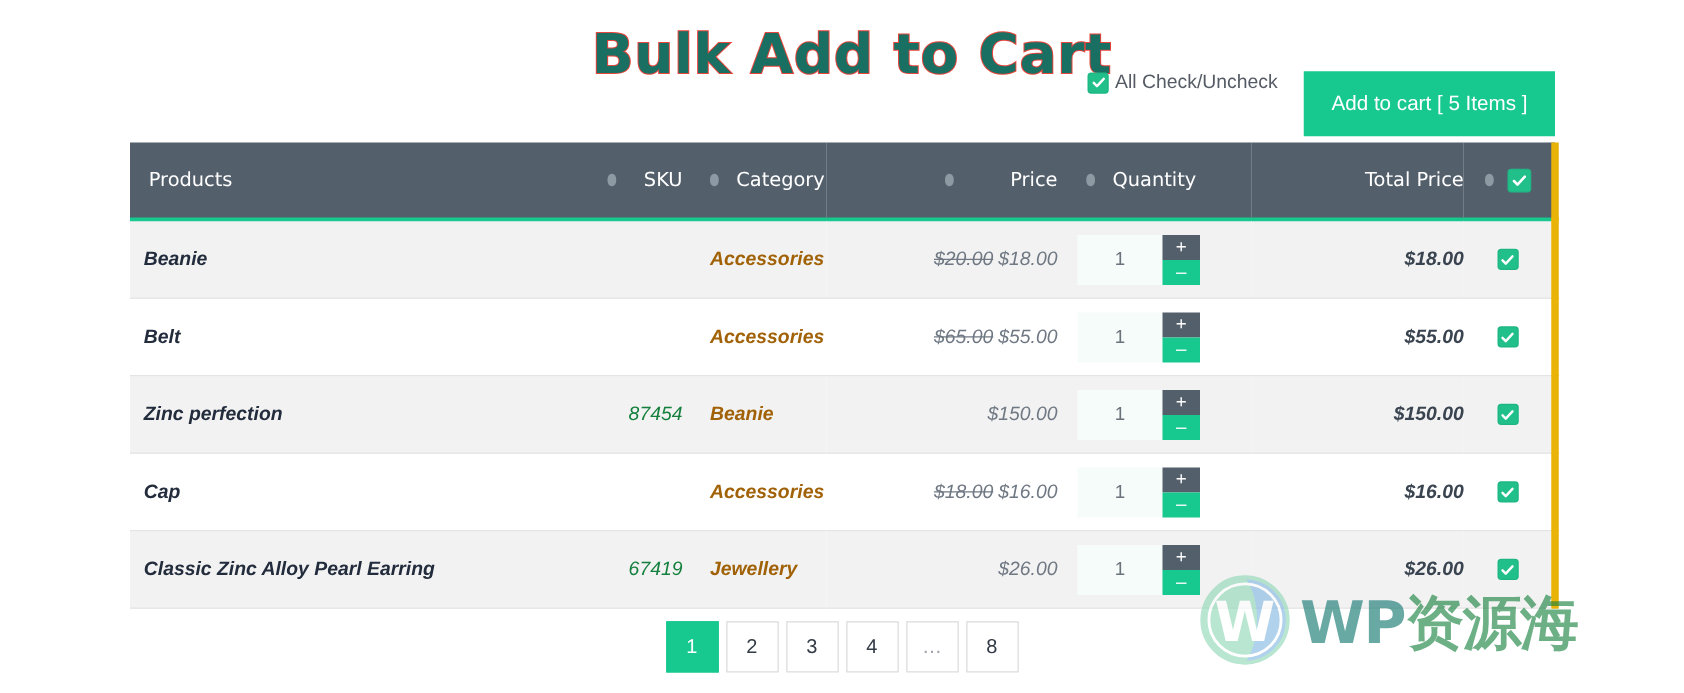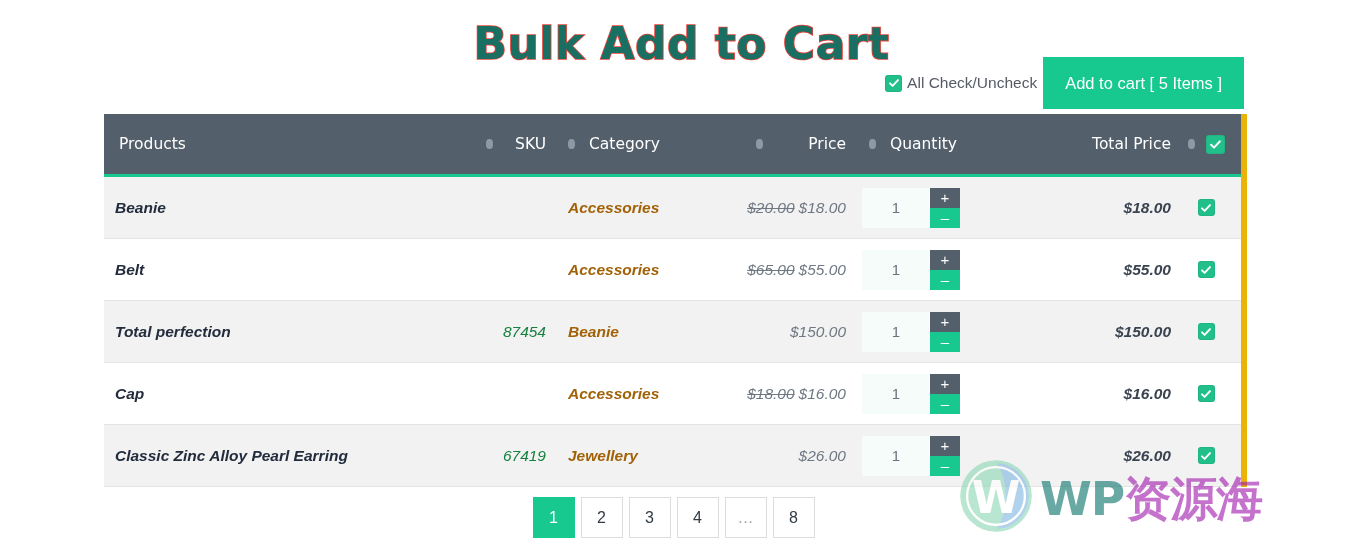--- a/index.html
+++ b/index.html
@@ -37,9 +37,9 @@
     top: 57px;
     right: 103px;
     display: flex;
-    align-items: center;
+    align-items: flex-start;
     justify-content: flex-end;
-    gap: 6px;
+    gap: 21px;
   }
   .all-check-wrap {
     display: flex;

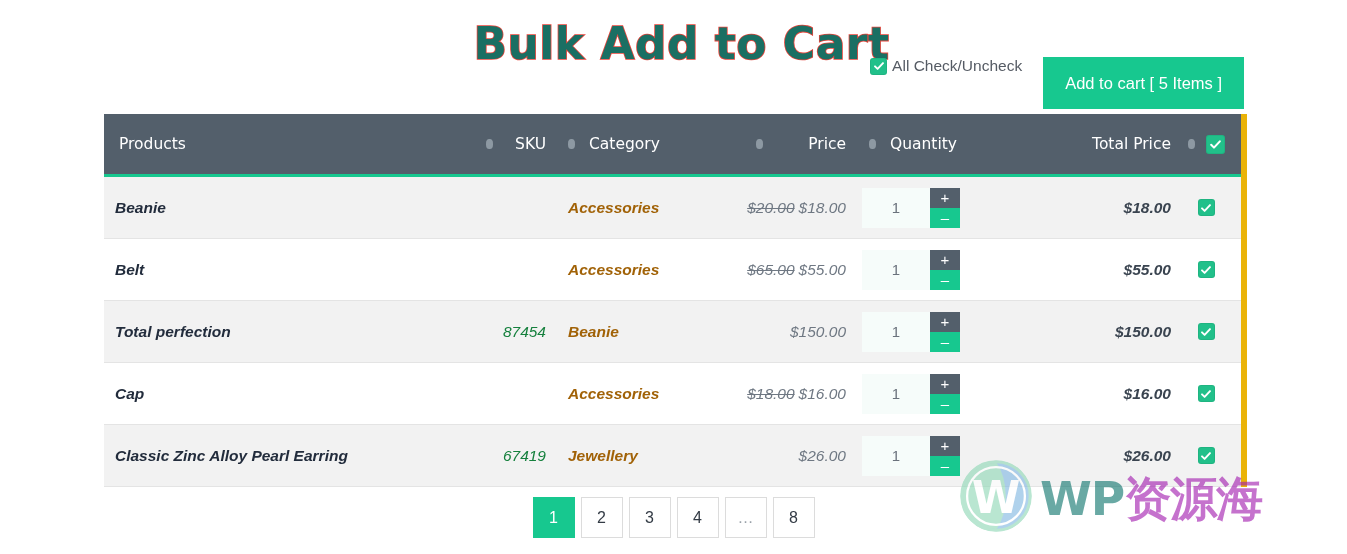--- a/index.html
+++ b/index.html
@@ -409,7 +409,7 @@
       <tr class="odd">
         <td>
           <div class="cell left">
-            <span class="prod-name">Total perfection</span>
+            <span class="prod-name">Zinc perfection</span>
           </div>
         </td>
         <td>

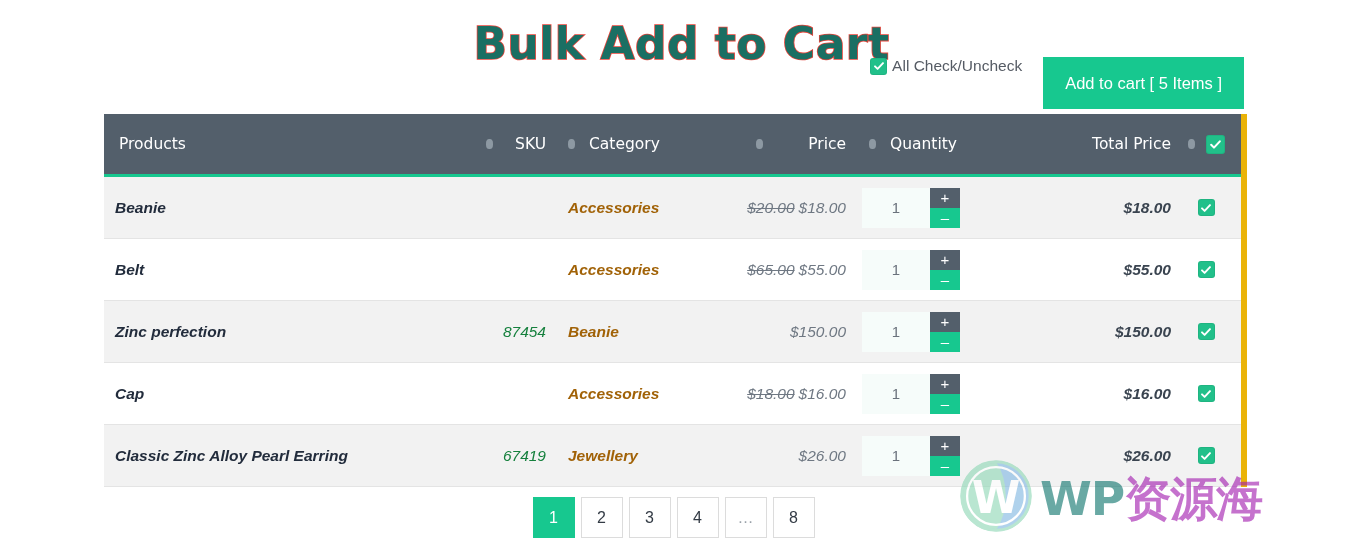--- a/index.html
+++ b/index.html
@@ -225,7 +225,7 @@
     white-space: nowrap;
   }
   #watermark .wm-en { color: #0f766e; }
-  #watermark .wm-cn { color: #a21caf; }
+  #watermark .wm-cn { color: #15803d; }
 </style>
 </head>
 <body>

